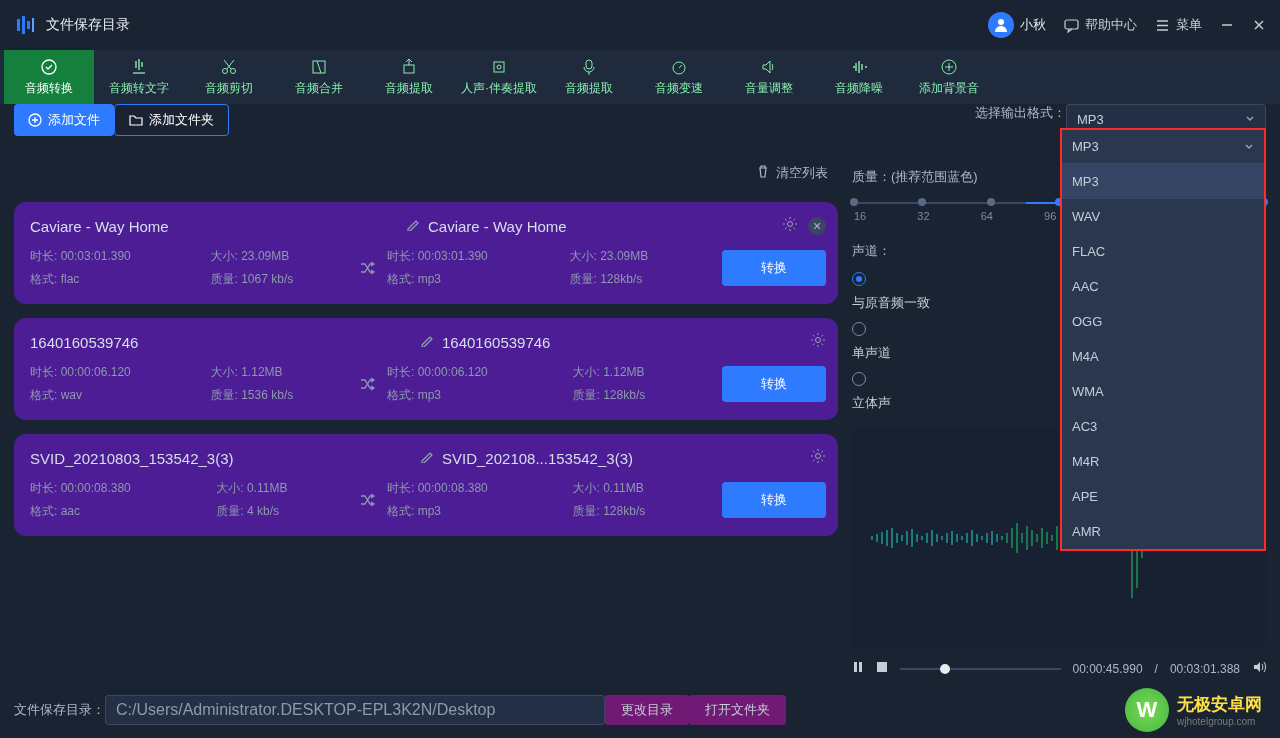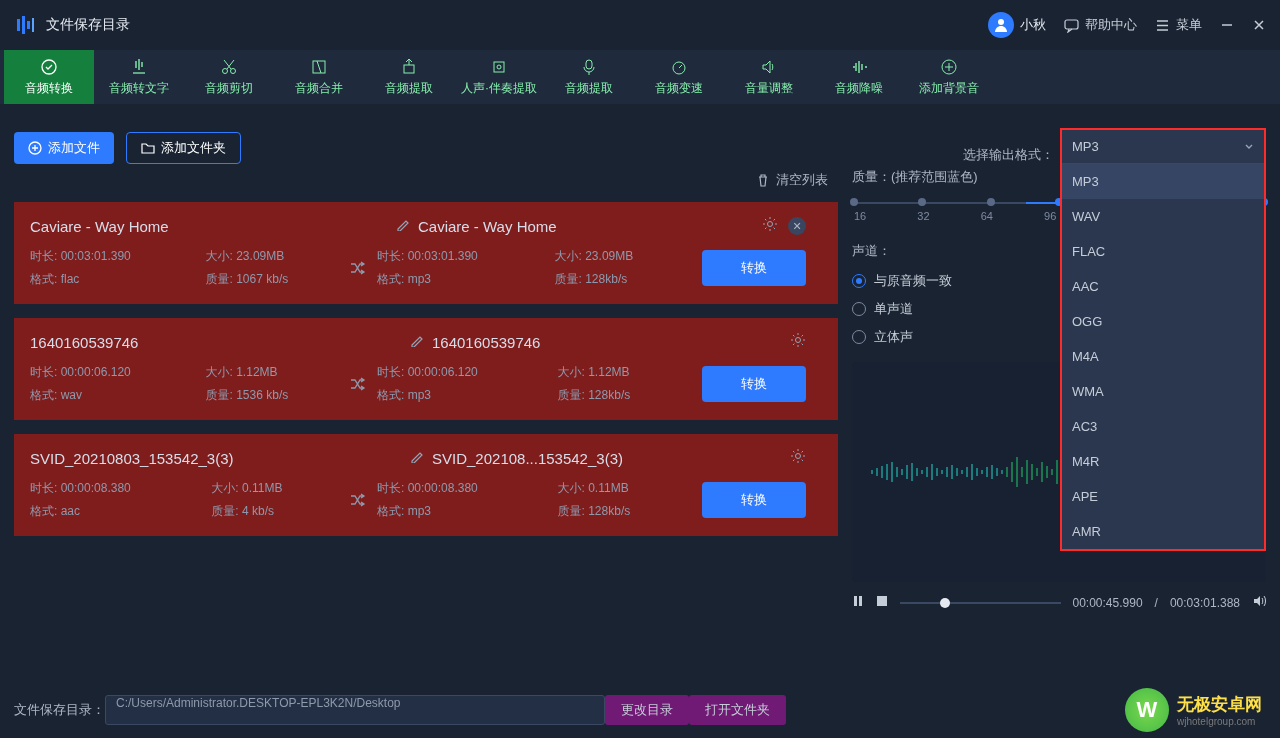--- a/index.html
+++ b/index.html
@@ -23,7 +23,7 @@
 .tab-icon { width:18px; height:18px; display:flex; align-items:center; justify-content:center; }
 
 
-.toolbar { height:60px; display:flex; align-items:flex-end; padding:0 14px; gap:12px; }
+.toolbar { height:60px; display:flex; align-items:flex-start; padding:0 14px; }
 .btn { height:32px; padding:0 14px; border-radius:4px; display:flex; align-items:center; gap:6px; font-size:13px; cursor:pointer; }
 .btn.solid { background:#2f7bff; color:#fff; }
 .btn.outline { border:1px solid #2f7bff; color:#fff; }

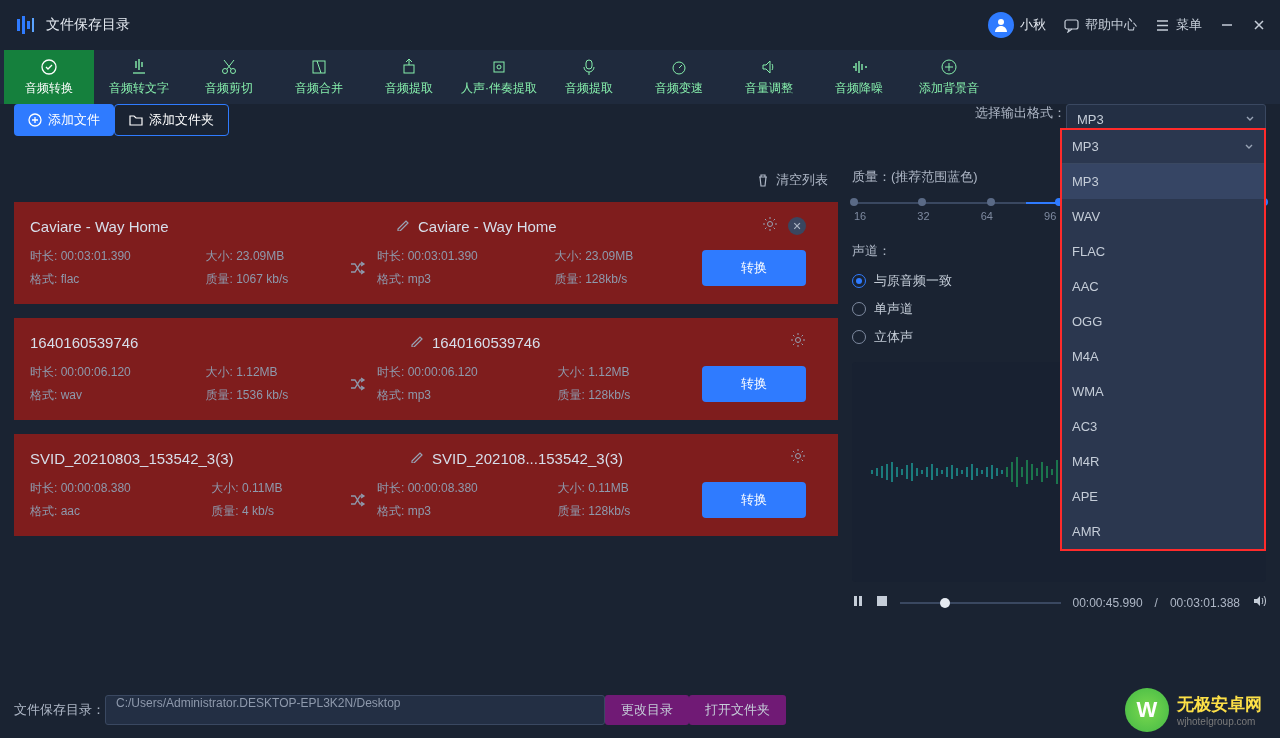--- a/index.html
+++ b/index.html
@@ -35,7 +35,7 @@
 .left { flex:1; min-width:0; }
 .right { width:414px; position:relative; }
 
-.clear-row { height:32px; display:flex; justify-content:flex-end; align-items:center; padding-right:10px; color:#aeb7c6; font-size:13px; gap:6px; cursor:pointer; margin-bottom:6px; }
+.clear-row { height:32px; display:flex; justify-content:flex-end; padding-right:10px; color:#aeb7c6; font-size:13px; gap:6px; cursor:pointer; margin-bottom:6px; }
 
 
 .card { background:#7f1d1d; border-radius:0; padding:14px 32px 16px 16px; margin-bottom:14px; }

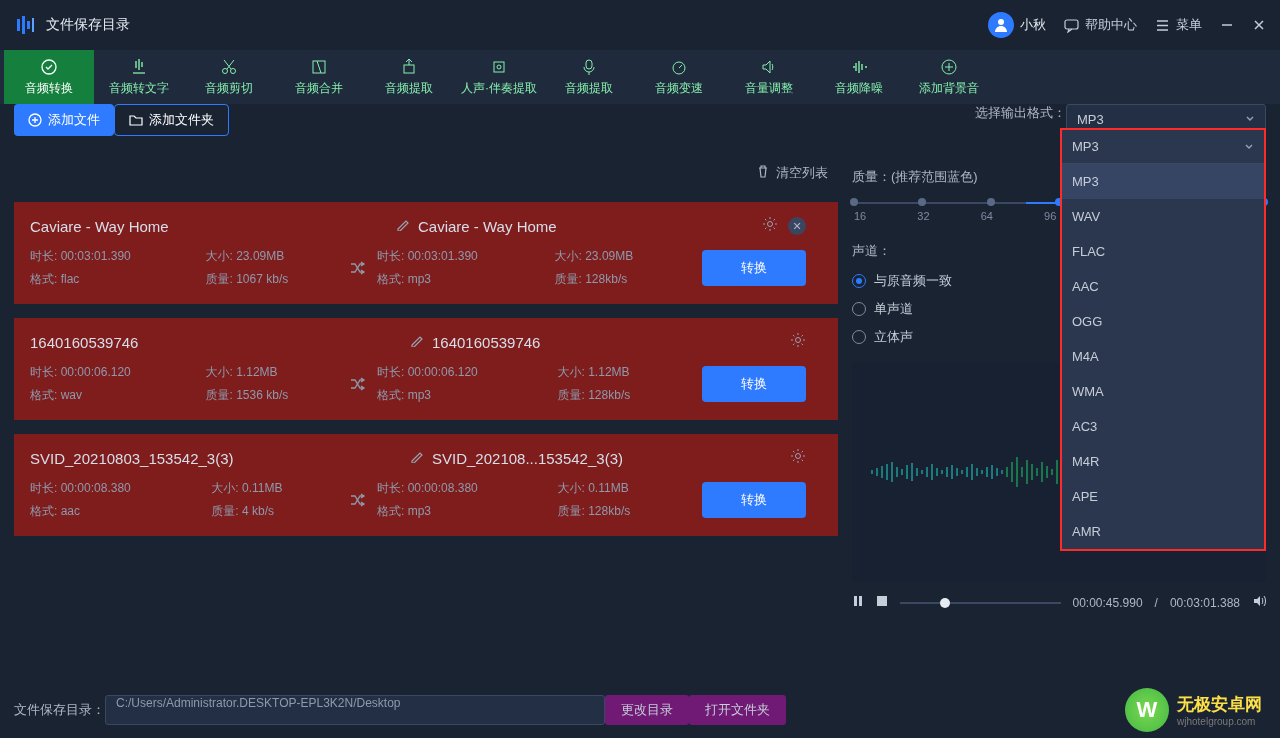--- a/index.html
+++ b/index.html
@@ -38,7 +38,7 @@
 .clear-row { height:32px; display:flex; justify-content:flex-end; padding-right:10px; color:#aeb7c6; font-size:13px; gap:6px; cursor:pointer; margin-bottom:6px; }
 
 
-.card { background:#7f1d1d; border-radius:0; padding:14px 32px 16px 16px; margin-bottom:14px; }
+.card { background:#4c1d95; border-radius:12px; padding:14px 12px 16px 16px; margin-bottom:14px; }
 .card-head { display:flex; align-items:center; margin-bottom:12px; }
 .card-title { flex:1; font-size:15px; color:#d7deea; }
 .edit-cell { display:flex; align-items:center; gap:8px; flex:1; }

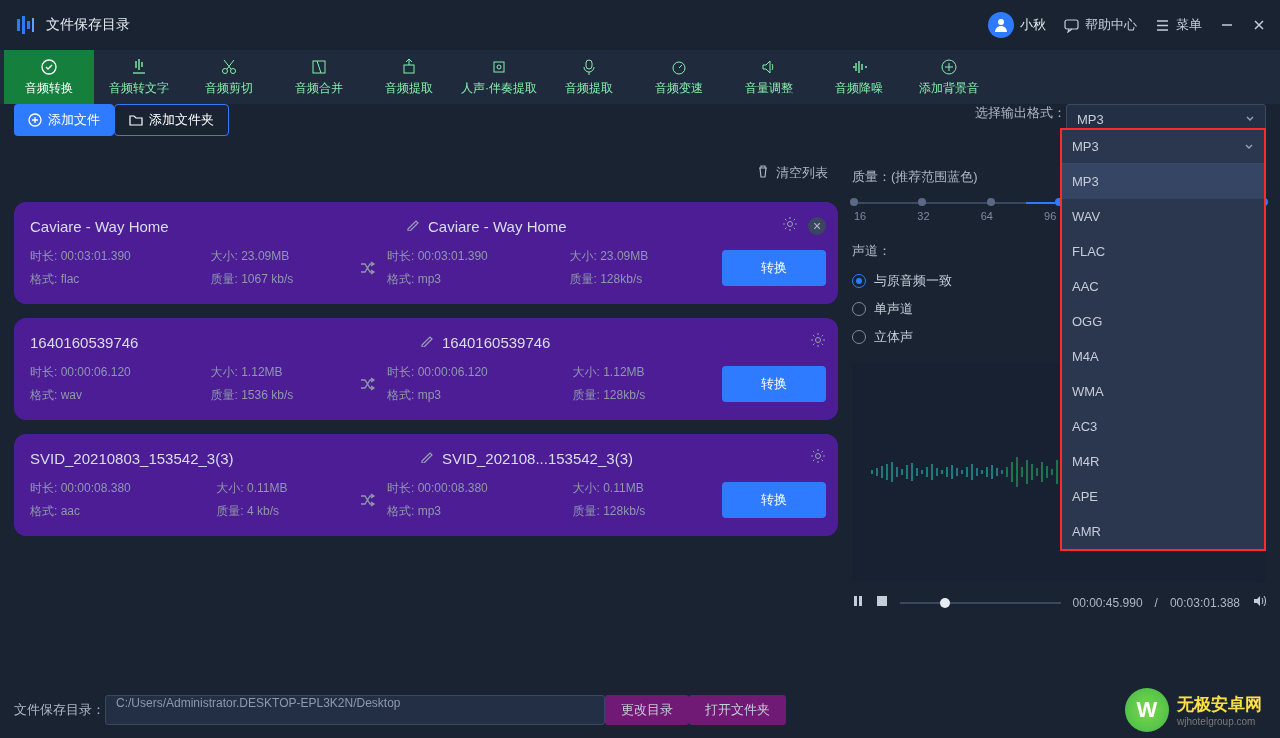--- a/index.html
+++ b/index.html
@@ -61,7 +61,7 @@
 .qtick.green { background:#1ecb6b; }
 .qlabels { position:absolute; top:12px; left:0; right:0; display:flex; justify-content:space-between; font-size:11px; color:#7e8aa0; }
 .radios { display:flex; flex-direction:column; gap:10px; margin-bottom:16px; }
-.radio { display:flex; align-items:center; gap:8px; font-size:13px; cursor:pointer; }
+.radio { display:flex; align-items:flex-start; gap:8px; font-size:13px; cursor:pointer;flex-direction:column; }
 .rdot { width:14px; height:14px; border-radius:50%; border:1.5px solid #7e8aa0; display:flex; align-items:center; justify-content:center; }
 .rdot.on { border-color:#2f7bff; }
 .rdot.on::after { content:''; width:6px; height:6px; border-radius:50%; background:#2f7bff; }

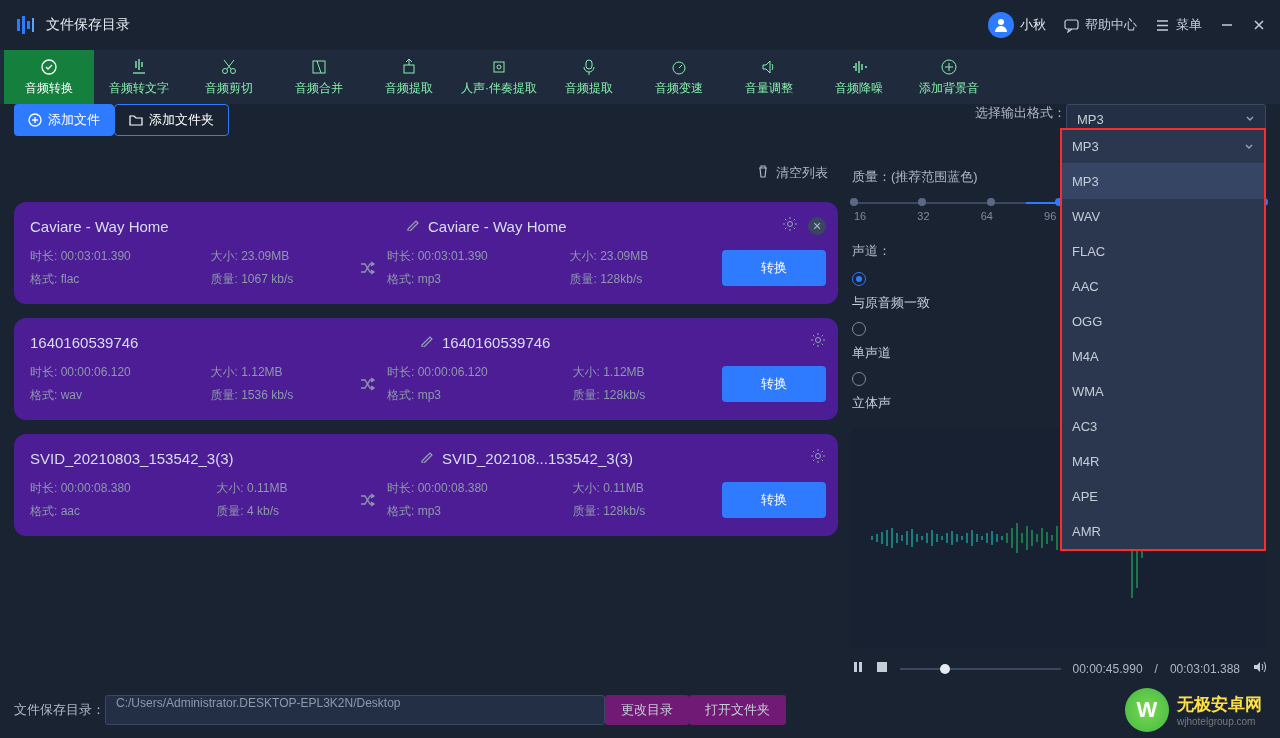--- a/index.html
+++ b/index.html
@@ -83,7 +83,7 @@
 
 .footer { position:absolute; bottom:0; left:0; right:0; height:56px; display:flex; align-items:center; padding:0 14px; gap:0; background:#1a2332; }
 .foot-label { font-size:13px; color:#aeb7c6; }
-.path-box { flex:0 0 500px; height:30px; background:#232f44; border:1px solid #3a4861; border-radius:3px; display:flex; padding:0 10px; font-size:12px; color:#8e99ac; }
+.path-box { flex:0 0 500px; height:30px; background:#232f44; border:1px solid #3a4861; border-radius:3px; display:flex; align-items:center; padding:0 10px; font-size:16px; color:#8e99ac; }
 .fbtn { height:30px; padding:0 16px; background:#701a75; border-radius:3px; display:flex; align-items:center; font-size:13px; cursor:pointer; }
 
 

